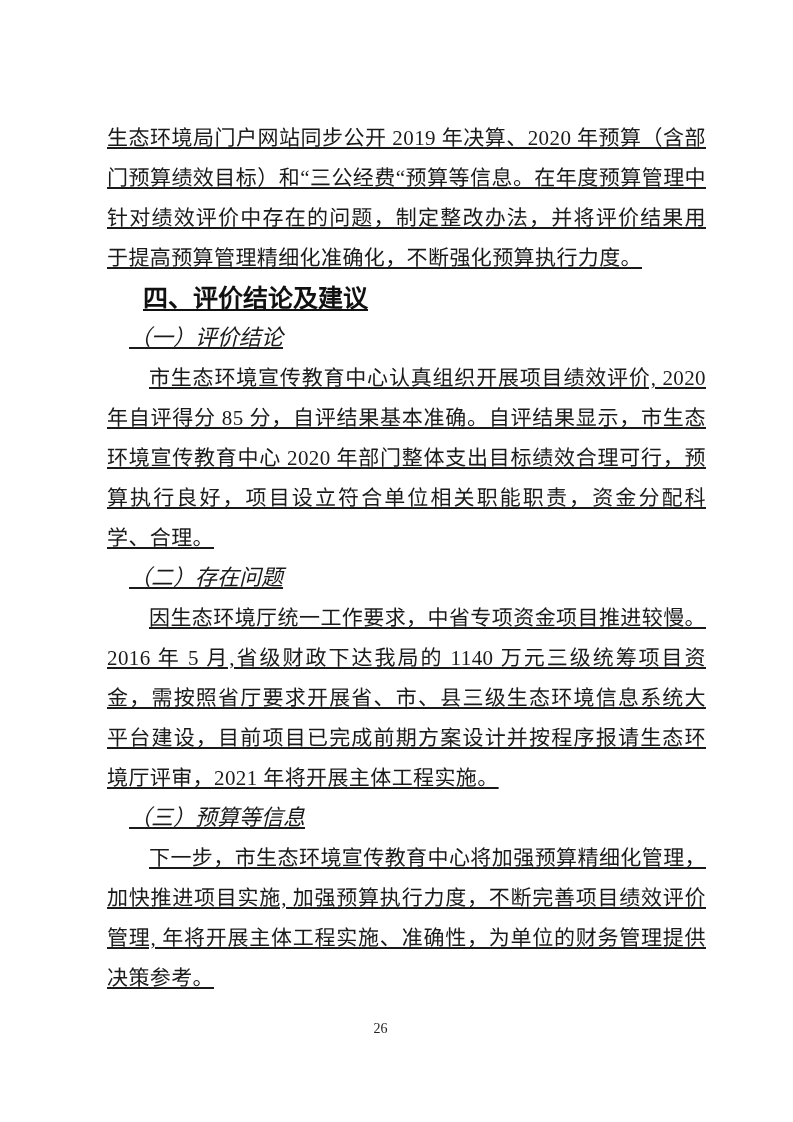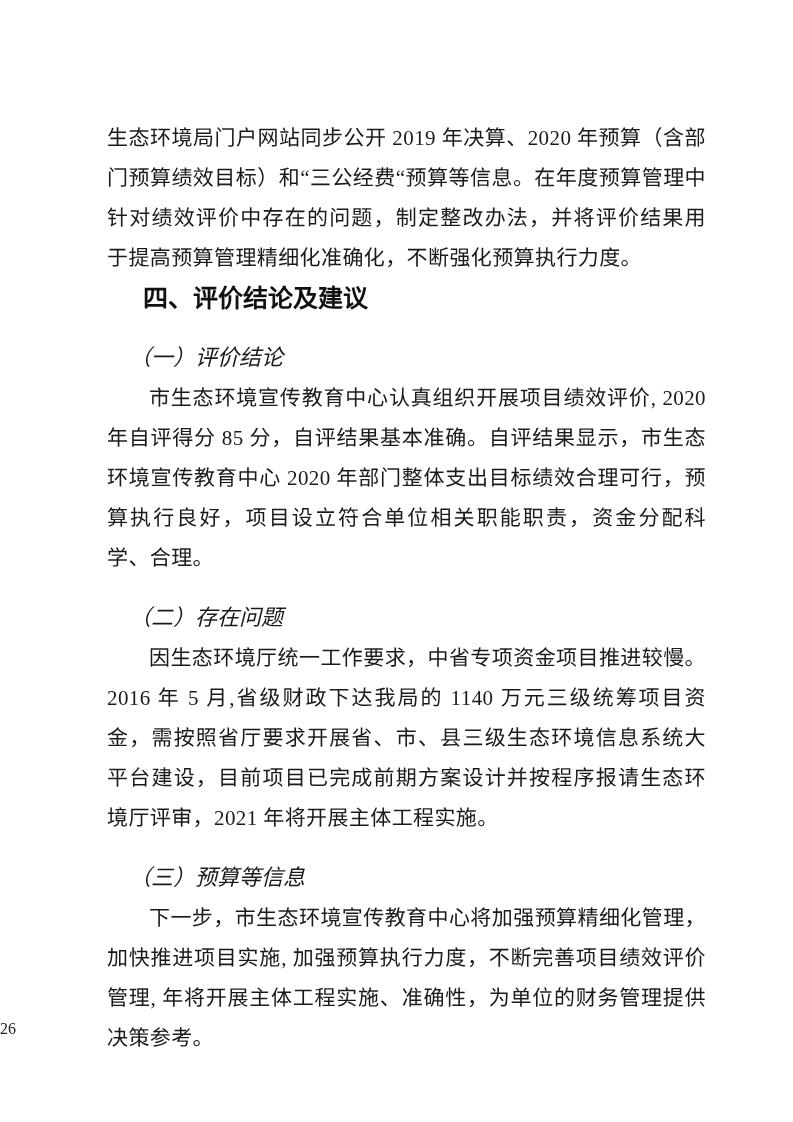--- a/index.html
+++ b/index.html
@@ -31,6 +31,7 @@
       margin: 0;
       padding: 0;
       font-weight: normal;
+      text-decoration: underline;
     }
     p.body-par {
       letter-spacing: 0.4px;

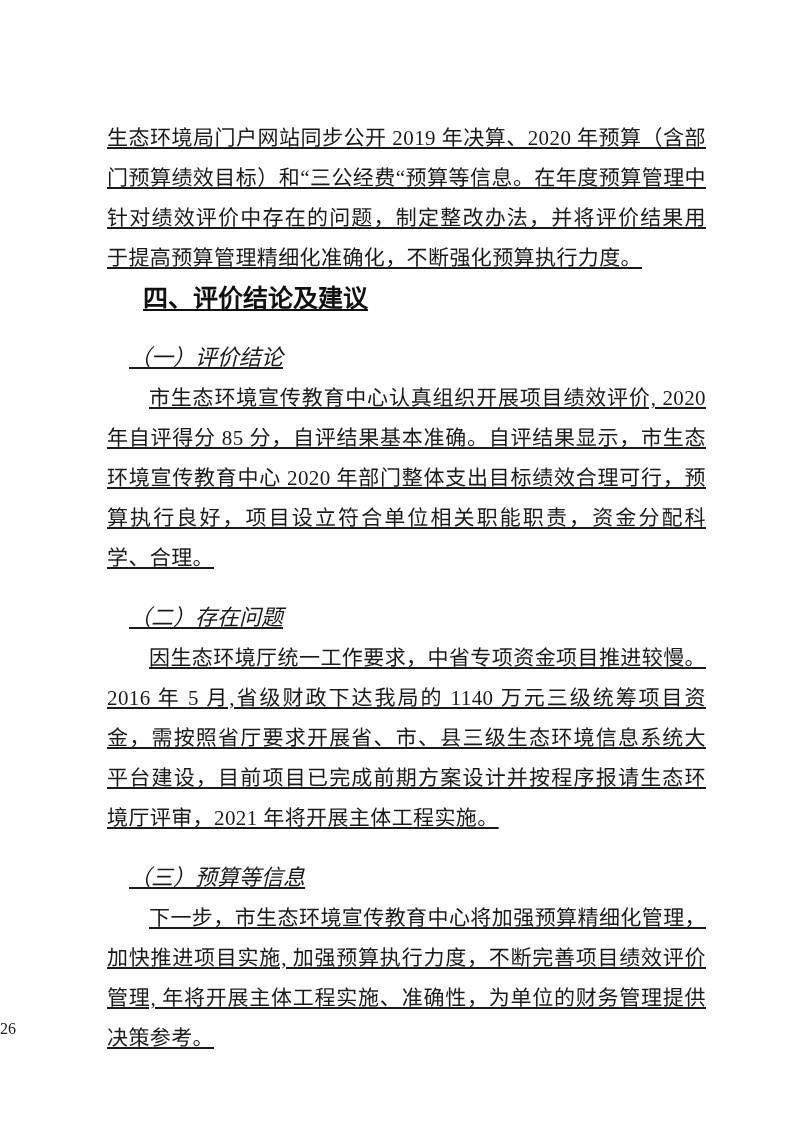--- a/index.html
+++ b/index.html
@@ -55,7 +55,6 @@
       text-indent: 1em;
       color: #1a1a1a;
       text-align: right;
-      margin-top: 20px;
     }
     .page-number {
       position: absolute;

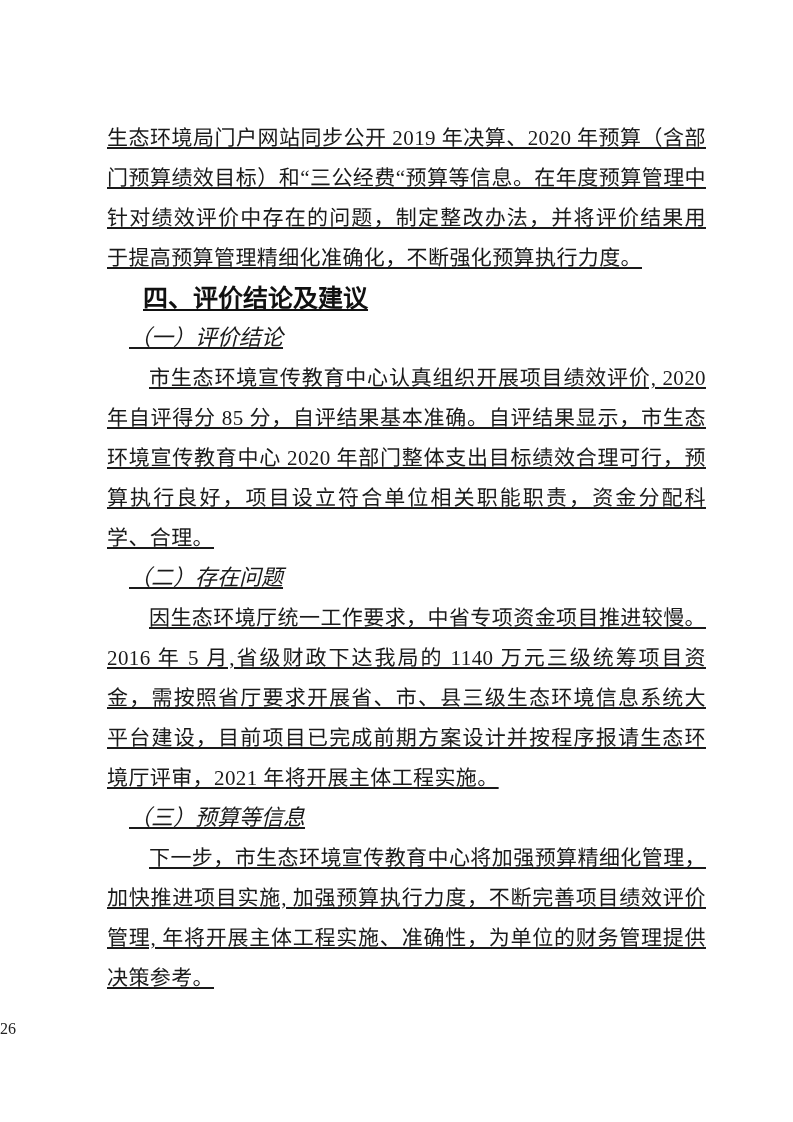--- a/index.html
+++ b/index.html
@@ -61,8 +61,9 @@
       top: 1020px;
       left: 0;
       width: 761px;
+      text-align: center;
       font-family: "Liberation Serif", "DejaVu Serif", serif;
-      font-size: 16px;
+      font-size: 14px;
       line-height: 18px;
       color: #222222;
     }

